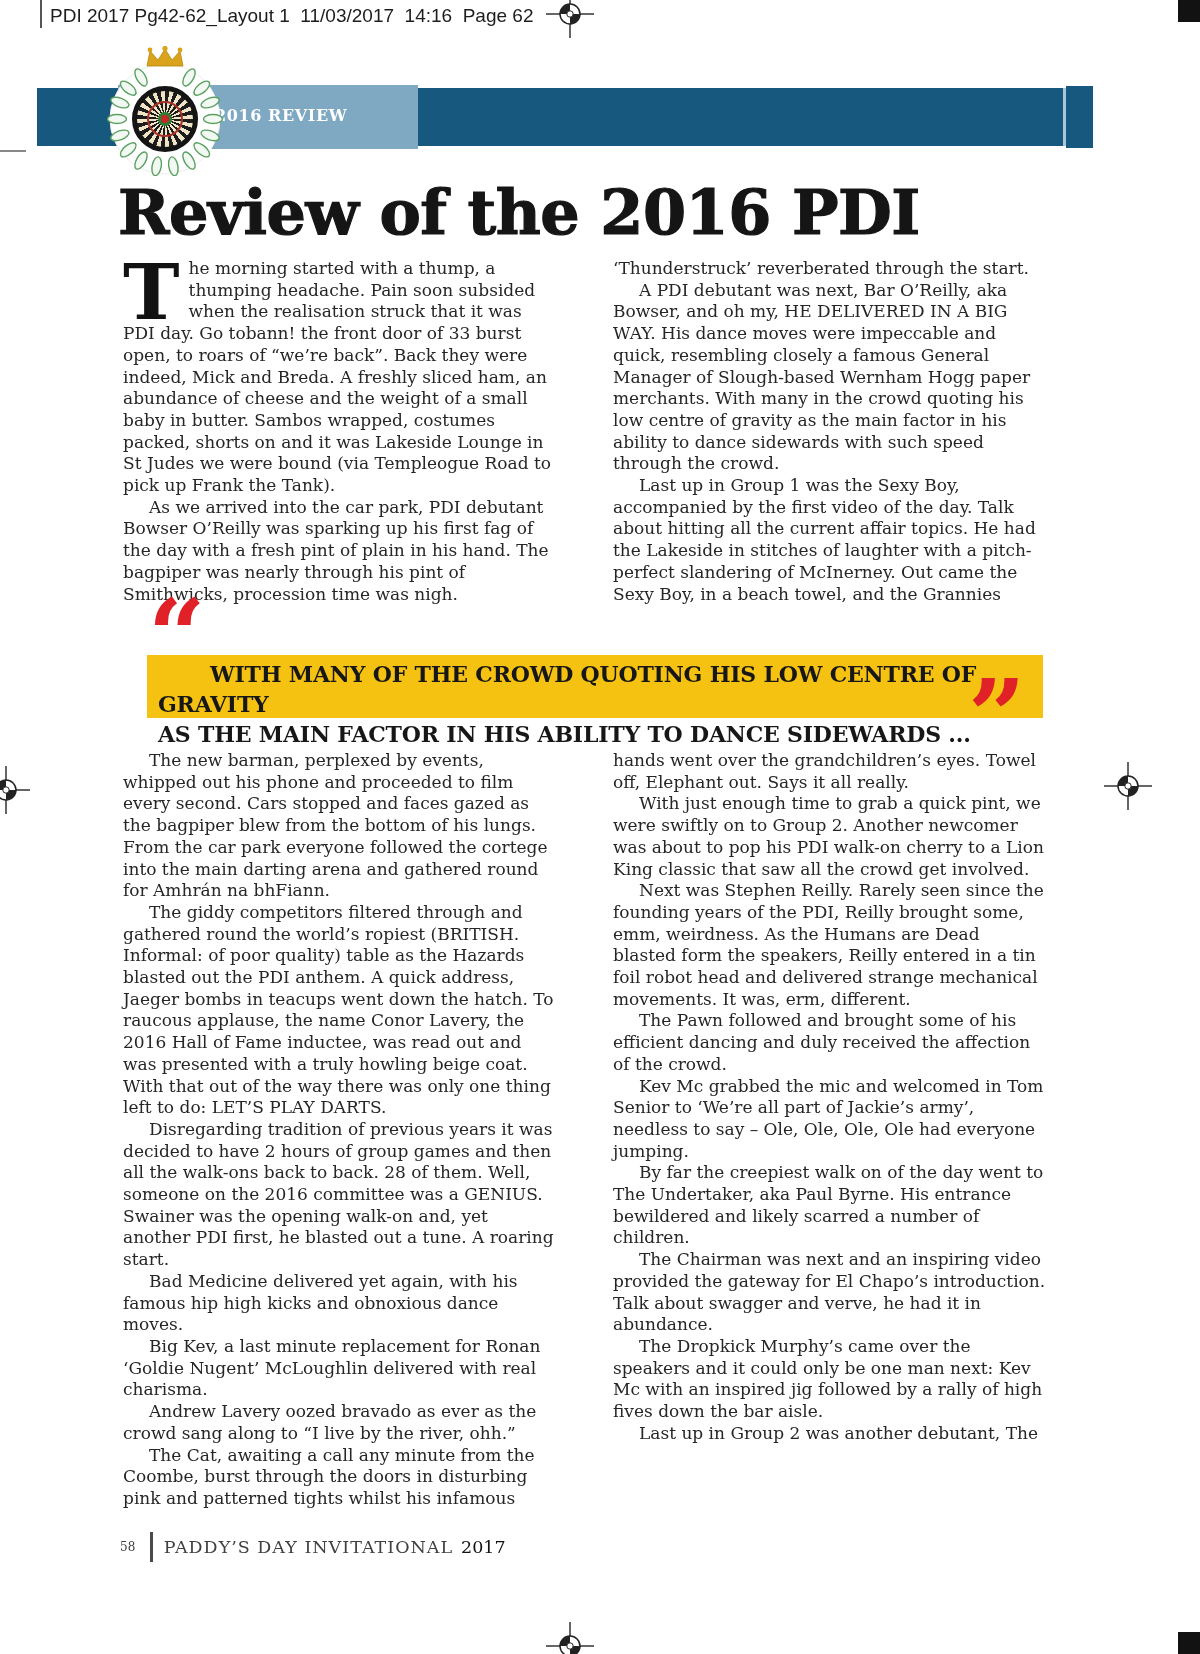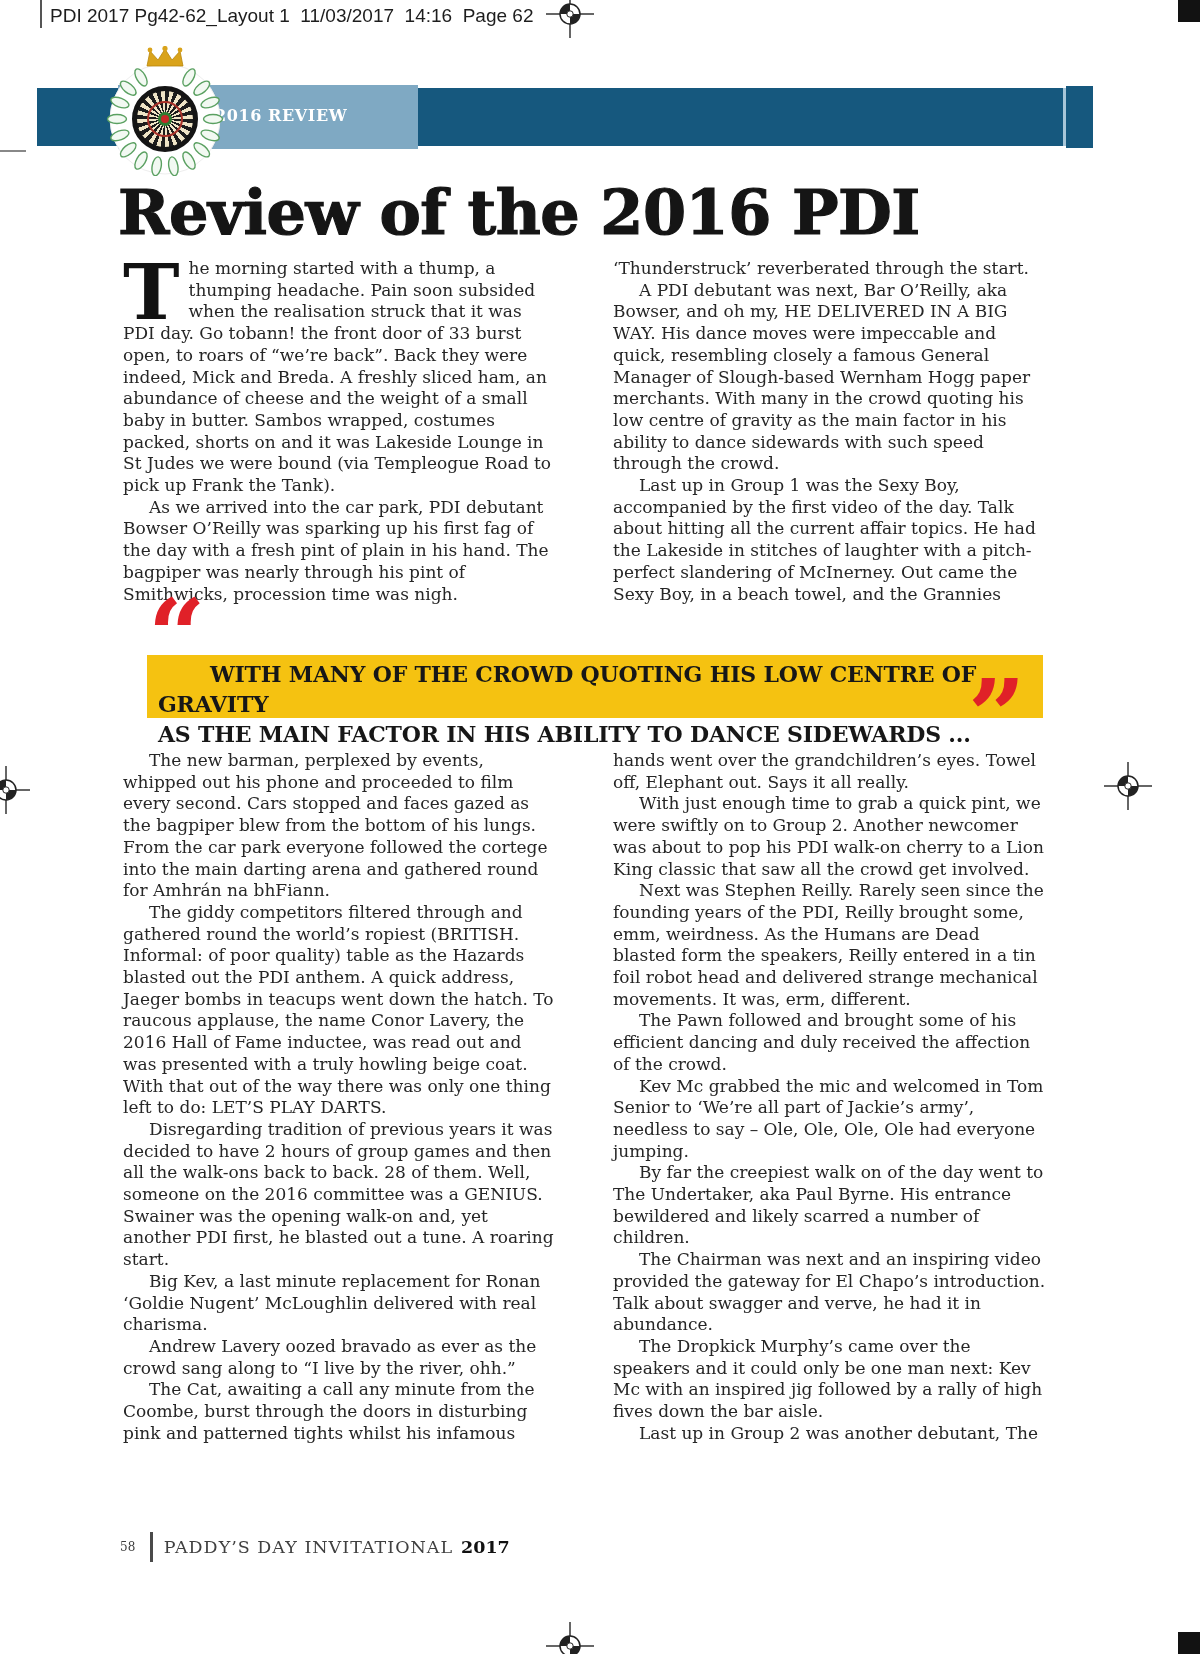--- a/index.html
+++ b/index.html
@@ -181,6 +181,7 @@
         <p class="indent">The new barman, perplexed by events, whipped out his phone and proceeded to film every  second. Cars stopped and faces gazed as the bagpiper blew from the bottom of his lungs. From the car park everyone followed the cortege into the main darting arena and gathered round for Amhrán na bhFiann.</p>
         <p class="indent">The giddy competitors filtered through and gathered round the world’s ropiest (BRITISH. Informal: of poor quality) table as the Hazards blasted out the PDI anthem. A quick address, Jaeger bombs in teacups went down the hatch. To raucous applause, the name Conor Lavery, the 2016 Hall of Fame inductee, was read out and was presented with a truly howling beige coat. With that out of the way there was only one thing left to do: LET’S PLAY DARTS.</p>
         <p class="indent">Disregarding tradition of previous years it was decided to have 2 hours of group games and then all the walk-ons back to back. 28 of them. Well, someone on the 2016 committee was a GENIUS. Swainer was the opening walk-on and, yet another PDI first, he blasted out a tune. A roaring start.</p>
+        <p class="indent">Bad Medicine delivered yet again, with his famous hip high kicks and obnoxious dance moves.</p>
         <p class="indent">Big Kev, a last minute replacement for Ronan ‘Goldie Nugent’ McLoughlin delivered with real charisma.</p>
         <p class="indent">Andrew Lavery oozed bravado as ever as the crowd sang along to “I live by the river, ohh.”</p>
         <p class="indent">The Cat, awaiting a call any minute from the Coombe, burst through the doors in disturbing pink and patterned tights whilst his infamous</p>

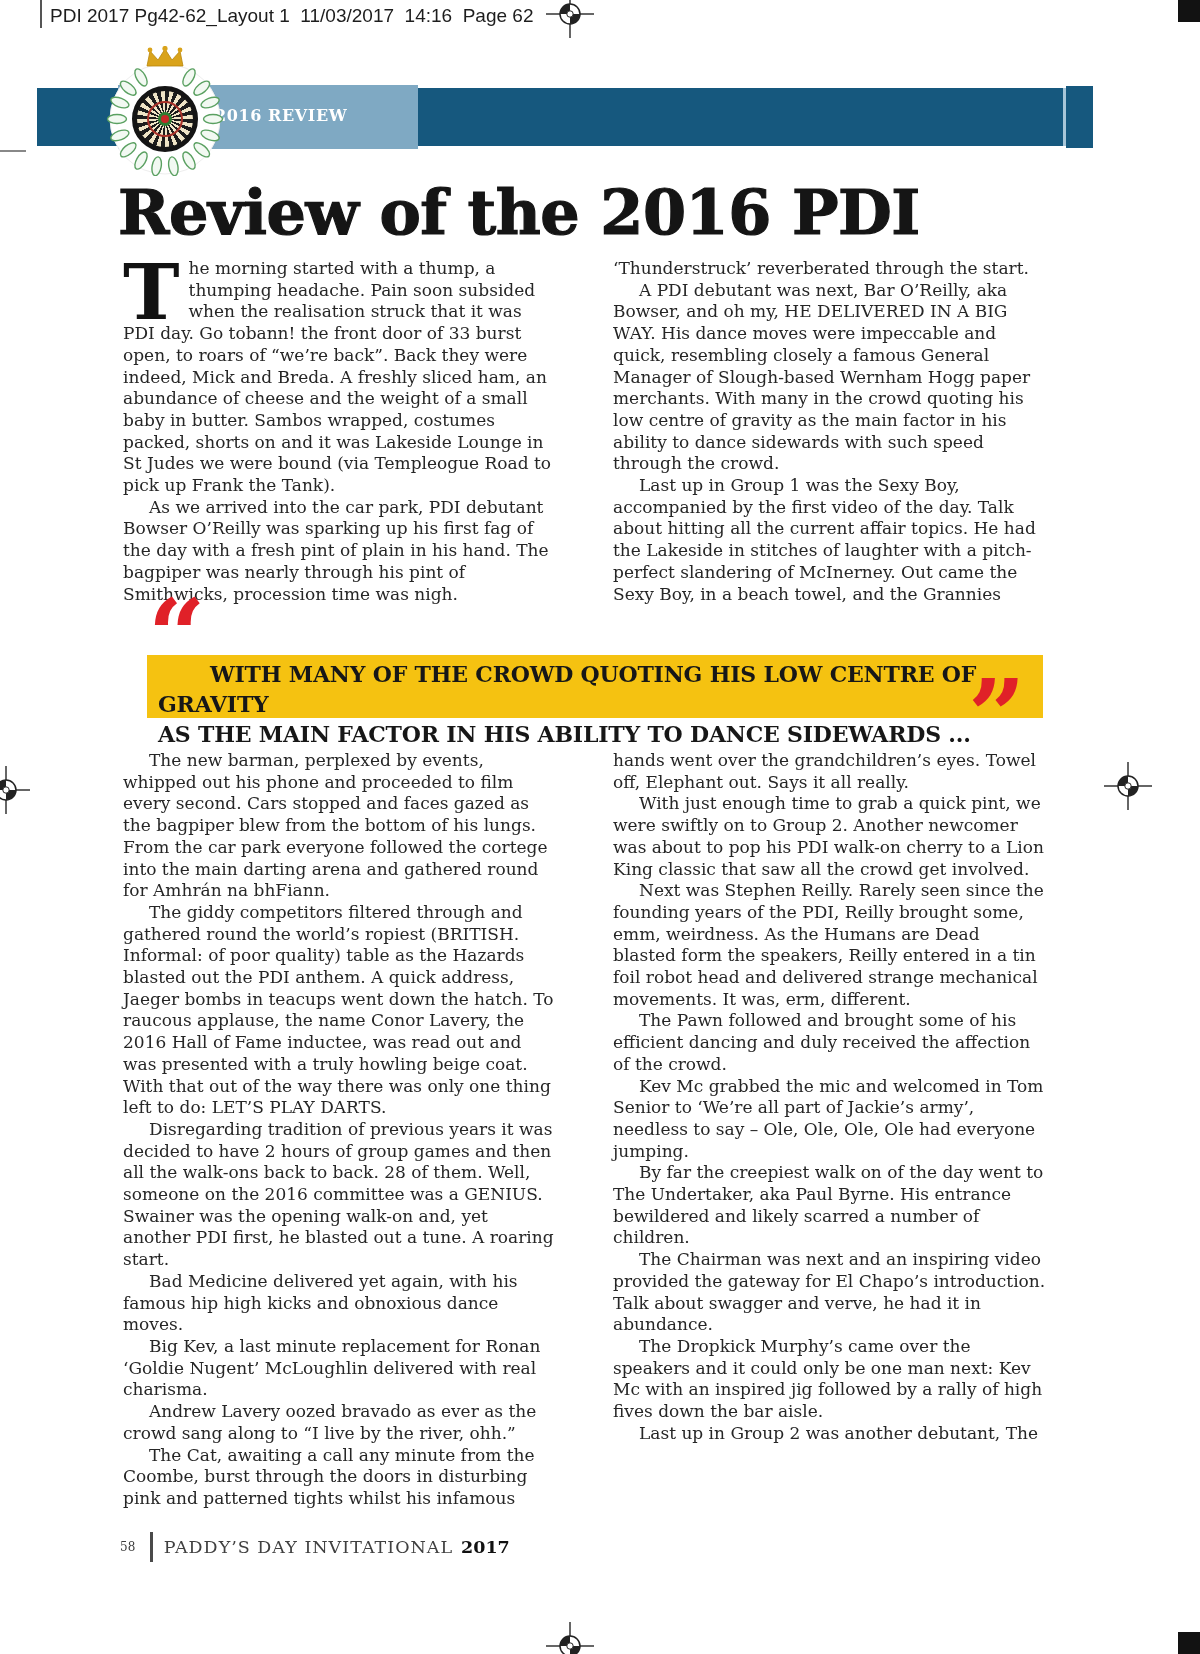--- a/index.html
+++ b/index.html
@@ -67,7 +67,7 @@
   .pgnum { font-size:12px; color:#3d3d3d; }
   .fdiv { width:2.5px; height:30px; background:#4a4a4a; margin:0 11px 0 15px; }
   .ftitle { font-size:17.5px; letter-spacing:1px; color:#404040; }
-  .fyear { font-size:17.5px; font-weight:bold; color:#111; margin-left:8px; }
+  .fyear { font-size:17.5px; font-weight:normal; color:#111; margin-left:8px; }
 </style>
 </head>
 <body>

